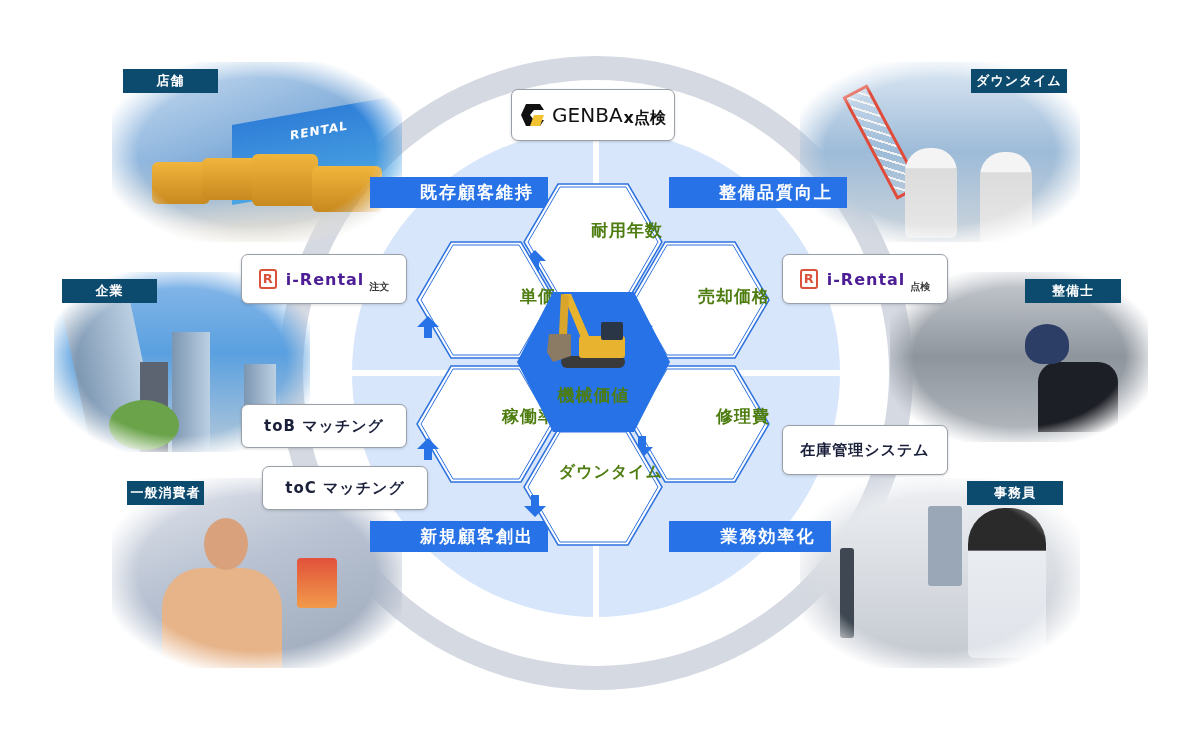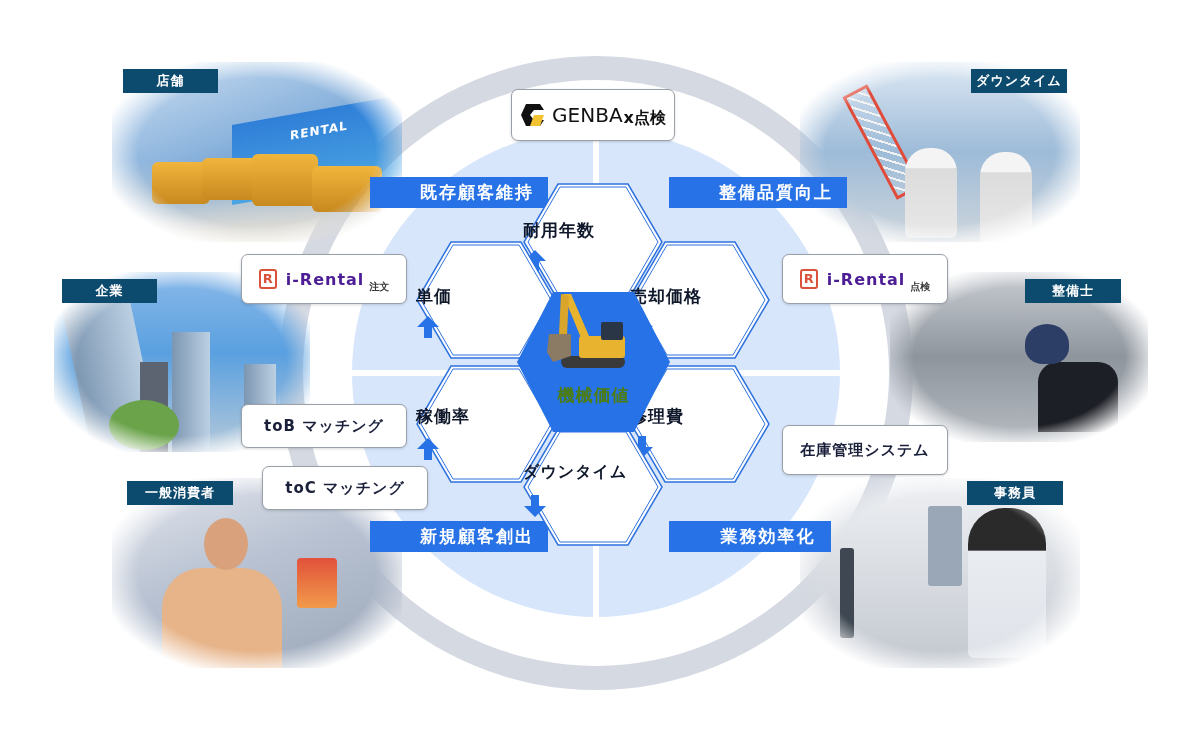--- a/index.html
+++ b/index.html
@@ -161,8 +161,8 @@
   }
   .hex svg { position: absolute; left: 0; top: 0; }
   .hex-label {
-    position: absolute; left: 0; right: 0; text-align: left;
-    font-size: 17px; font-weight: bold; color: #0f172a; letter-spacing: 1px;
+    position: absolute; left: 0; right: 0; text-align: right;
+    font-size: 17px; font-weight: bold; color: #4d7c0f; letter-spacing: 1px;
   }
   .hex-arrow { position: absolute; left: 58px; width: 24px; height: 24px; }
 

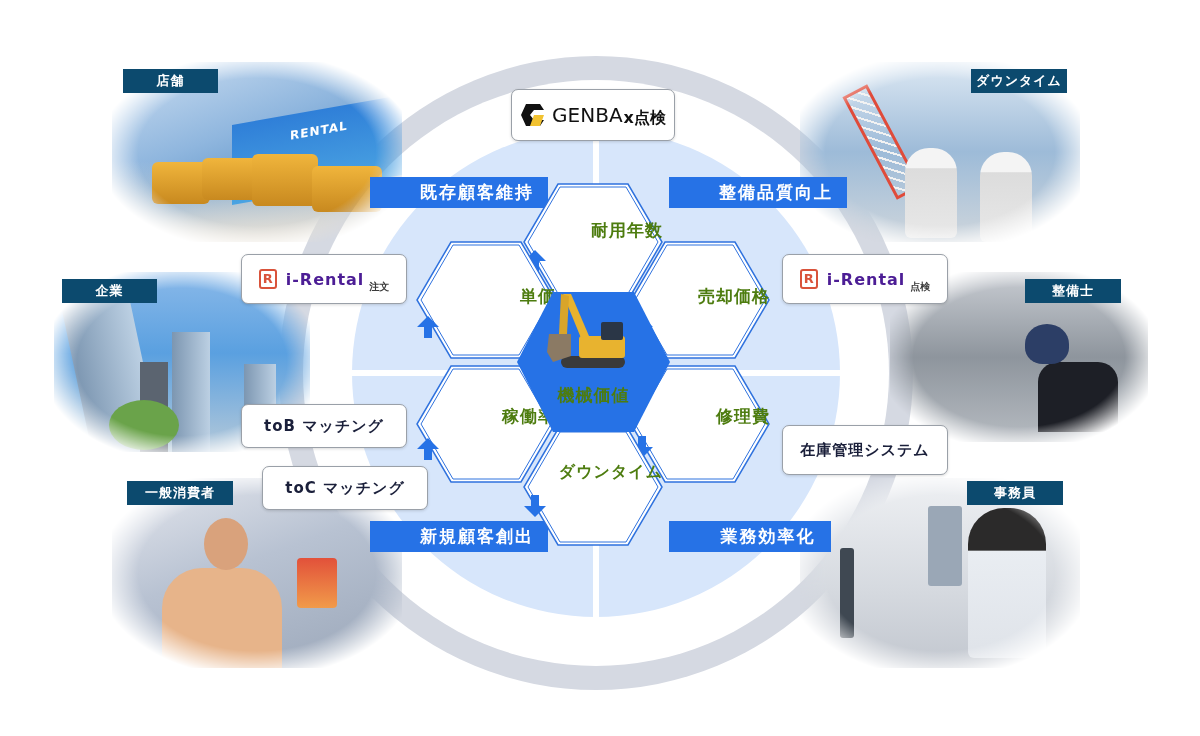--- a/index.html
+++ b/index.html
@@ -223,7 +223,7 @@
   <div class="person-head"></div>
   <div class="snacks"></div>
 </div>
-<div class="abs cat-label" style="left:127px;top:481px;width:106px;">一般消費者</div>
+<div class="abs cat-label" style="left:127px;top:481px;width:77px;">一般消費者</div>
 
 <div class="abs photo photo-office">
   <div class="monitor" style="left:40px;top:70px;width:14px;height:90px;"></div>

